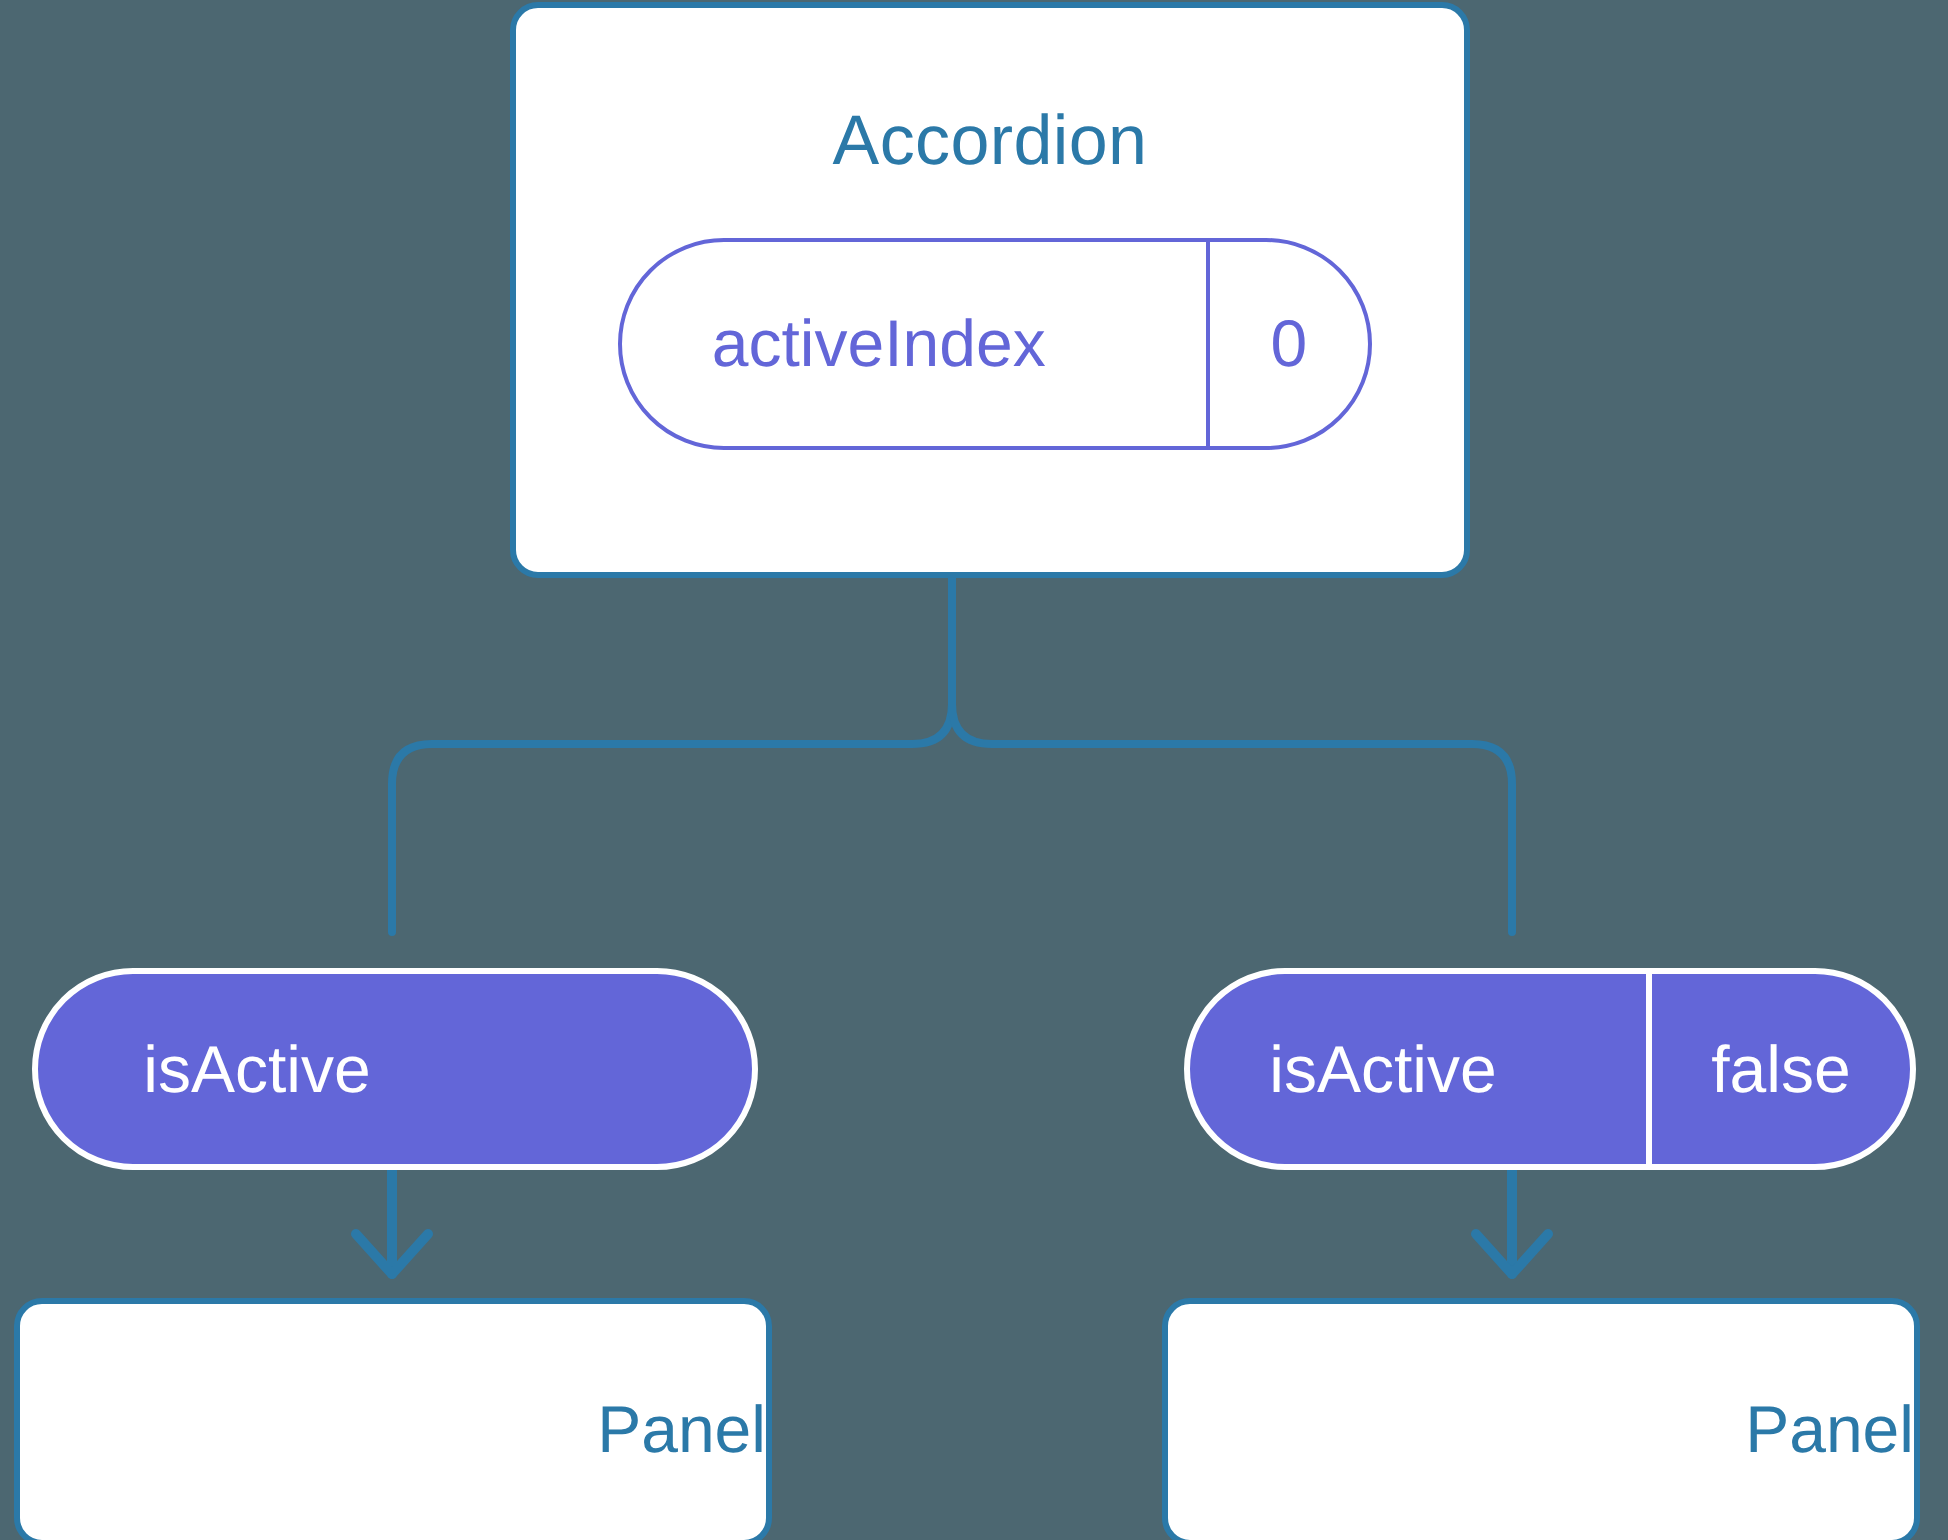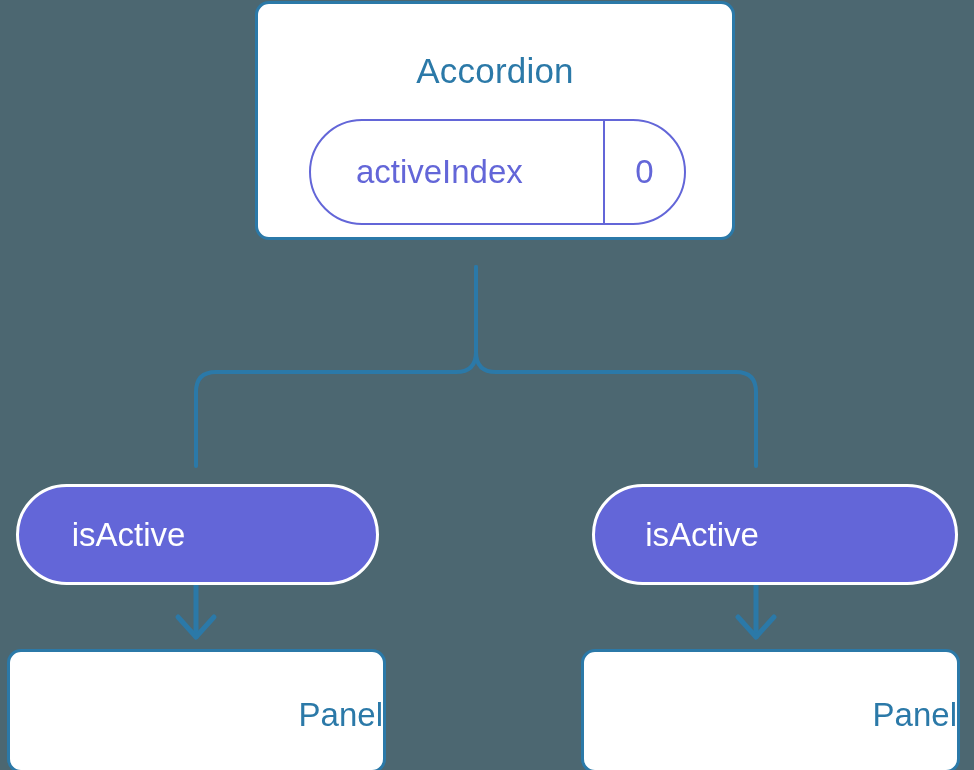--- a/index.html
+++ b/index.html
@@ -39,7 +39,7 @@
     left: 255px;
     top: 1px;
     width: 480px;
-    height: 239px;
+    height: 288px;
   }
   .card-title {
     position: absolute;

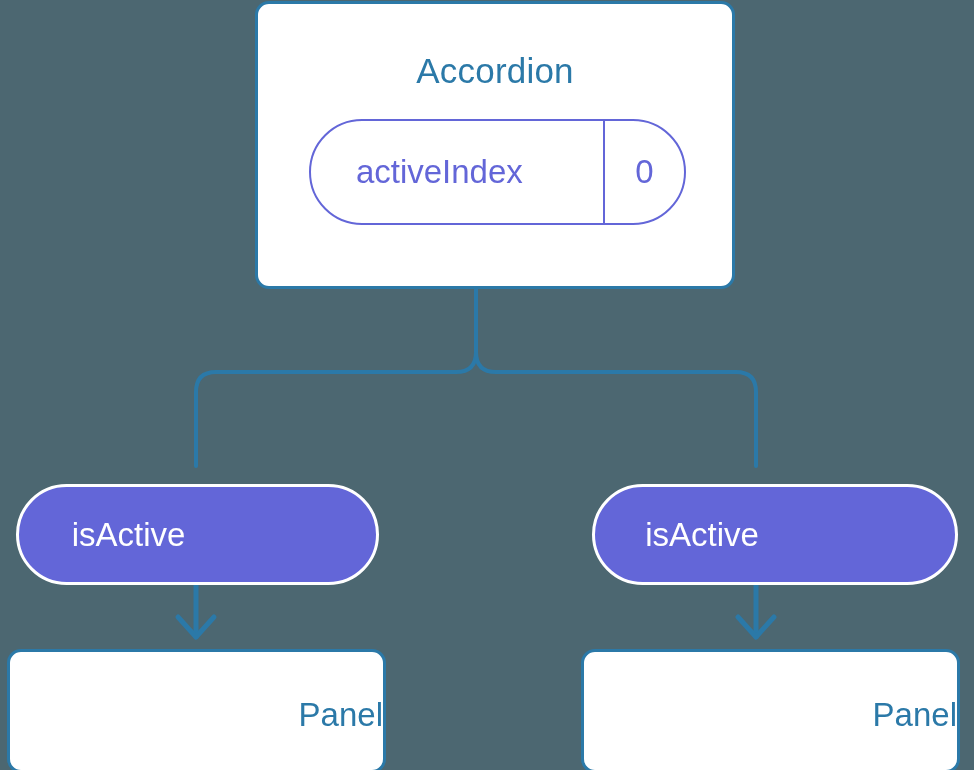--- a/index.html
+++ b/index.html
@@ -186,6 +186,7 @@
 
   <div class="pill pill-filled pill-right">
     <span class="pill-key">isActive</span>
+    <span class="pill-val">false</span>
   </div>
 
   <div class="component-card card-panel panel-left">

